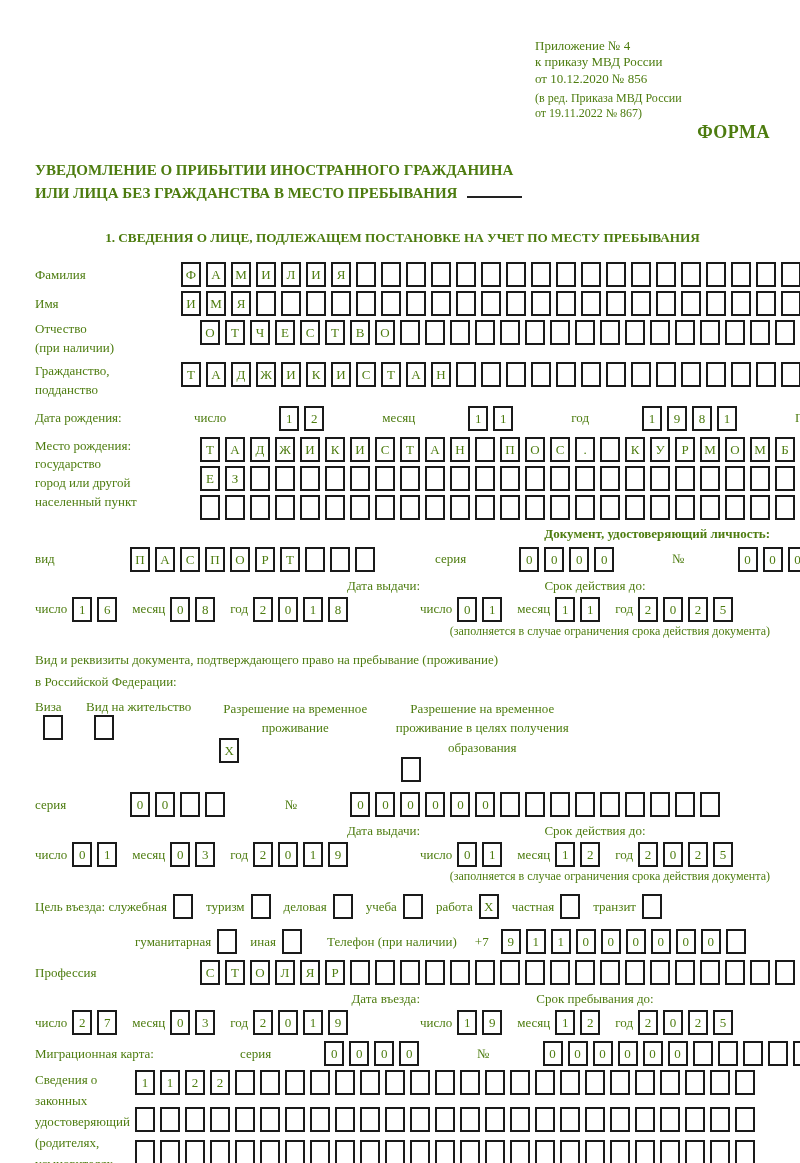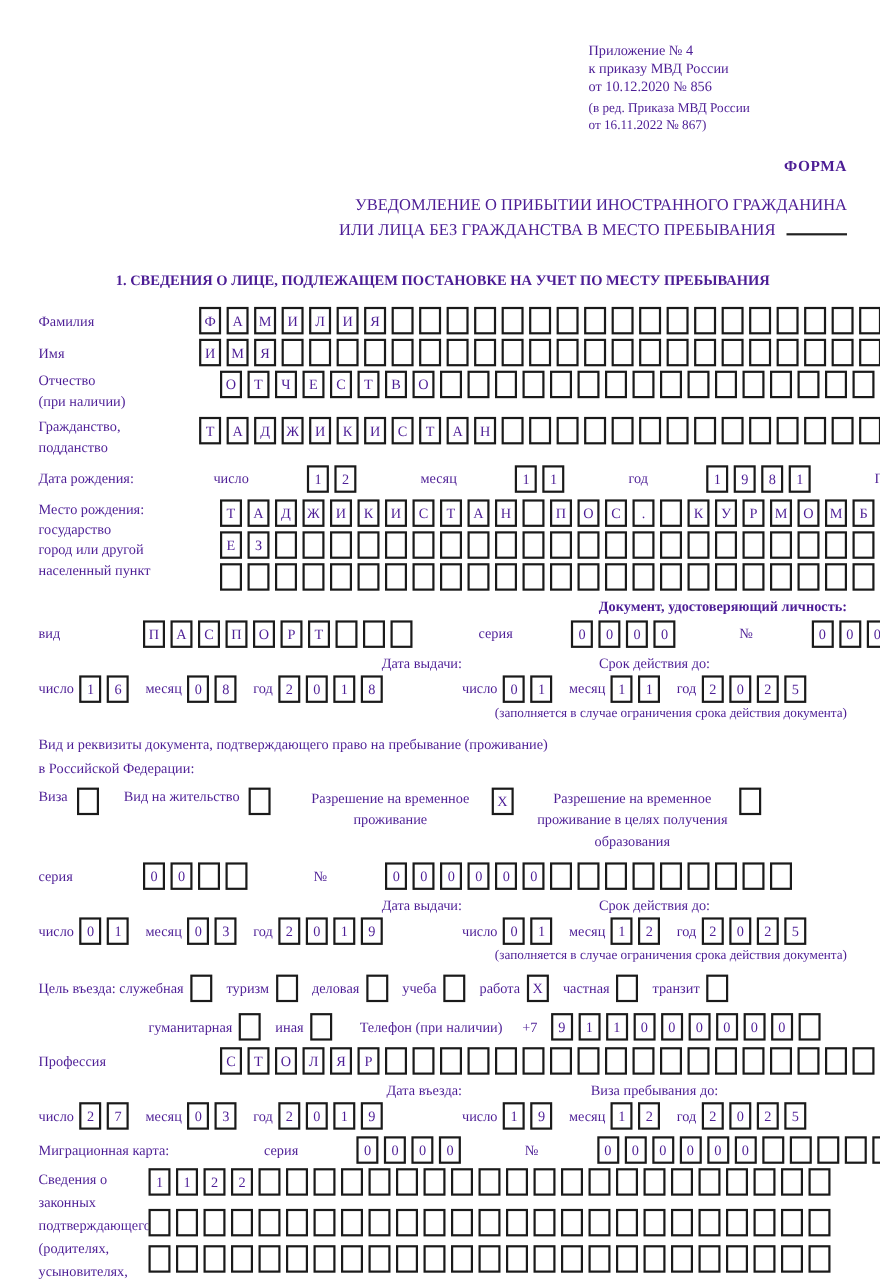--- a/index.html
+++ b/index.html
@@ -7,7 +7,7 @@
     width:800px;height:1163px;box-sizing:border-box;
     padding:38px 30px 10px 35px;
     font-family:"Liberation Serif","DejaVu Serif",serif;
-    color:#4c1d95;font-size:13px;overflow:hidden;background:#fff;
+    color:#4d7c0f;font-size:13px;overflow:hidden;background:#fff;
   }
   .hdr-block{margin-left:auto;width:235px;line-height:1.25;}
   .hdr-block div{white-space:nowrap;}

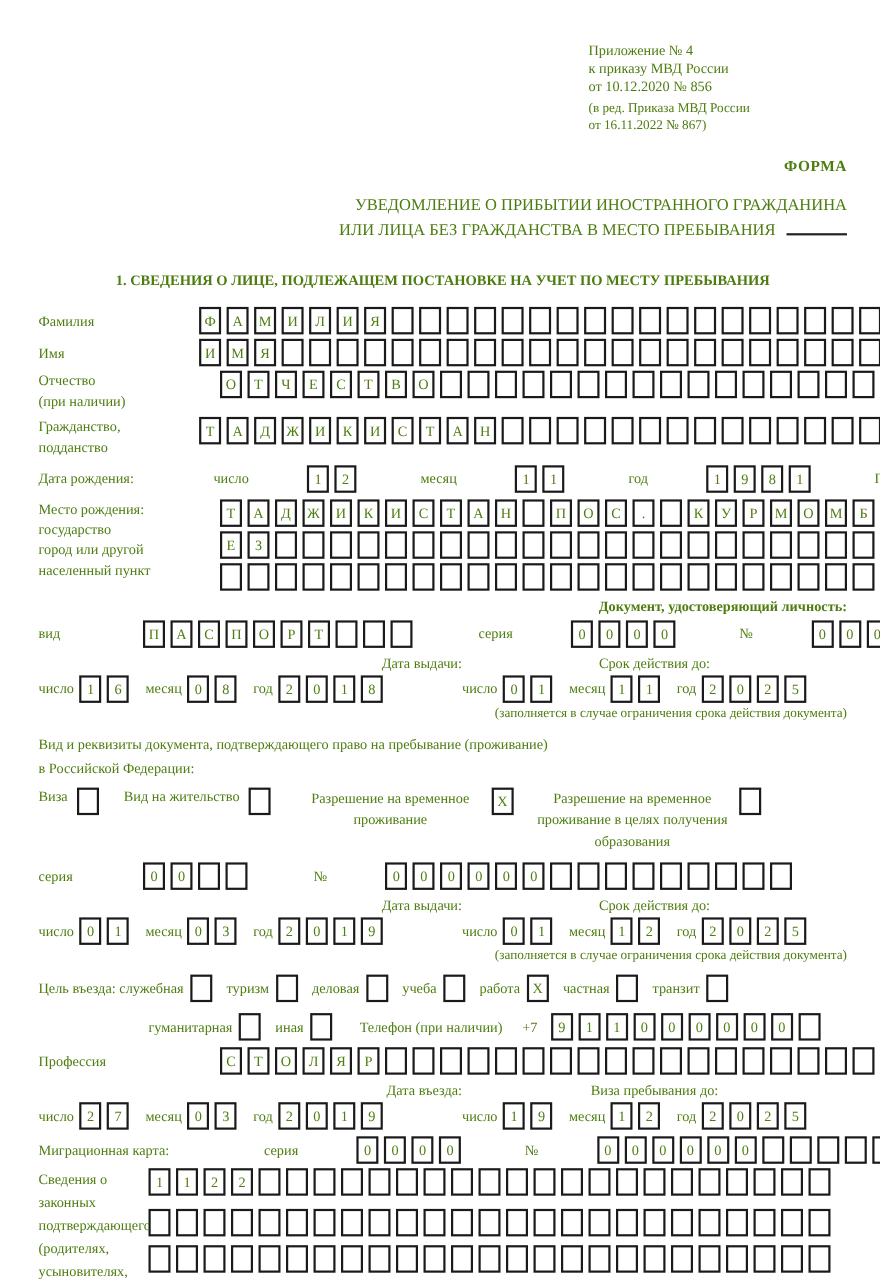--- a/index.html
+++ b/index.html
@@ -65,7 +65,7 @@
     <div>к приказу МВД России</div>
     <div>от 10.12.2020 № 856</div>
     <div class="hdr-edition">(в ред. Приказа МВД России</div>
-    <div class="hdr-edition" style="margin-top:0">от 16.11.2022 № 867)</div>
+    <div class="hdr-edition" style="margin-top:0">от 19.11.2022 № 867)</div>
     <div class="forma">ФОРМА</div>
   </div>
 

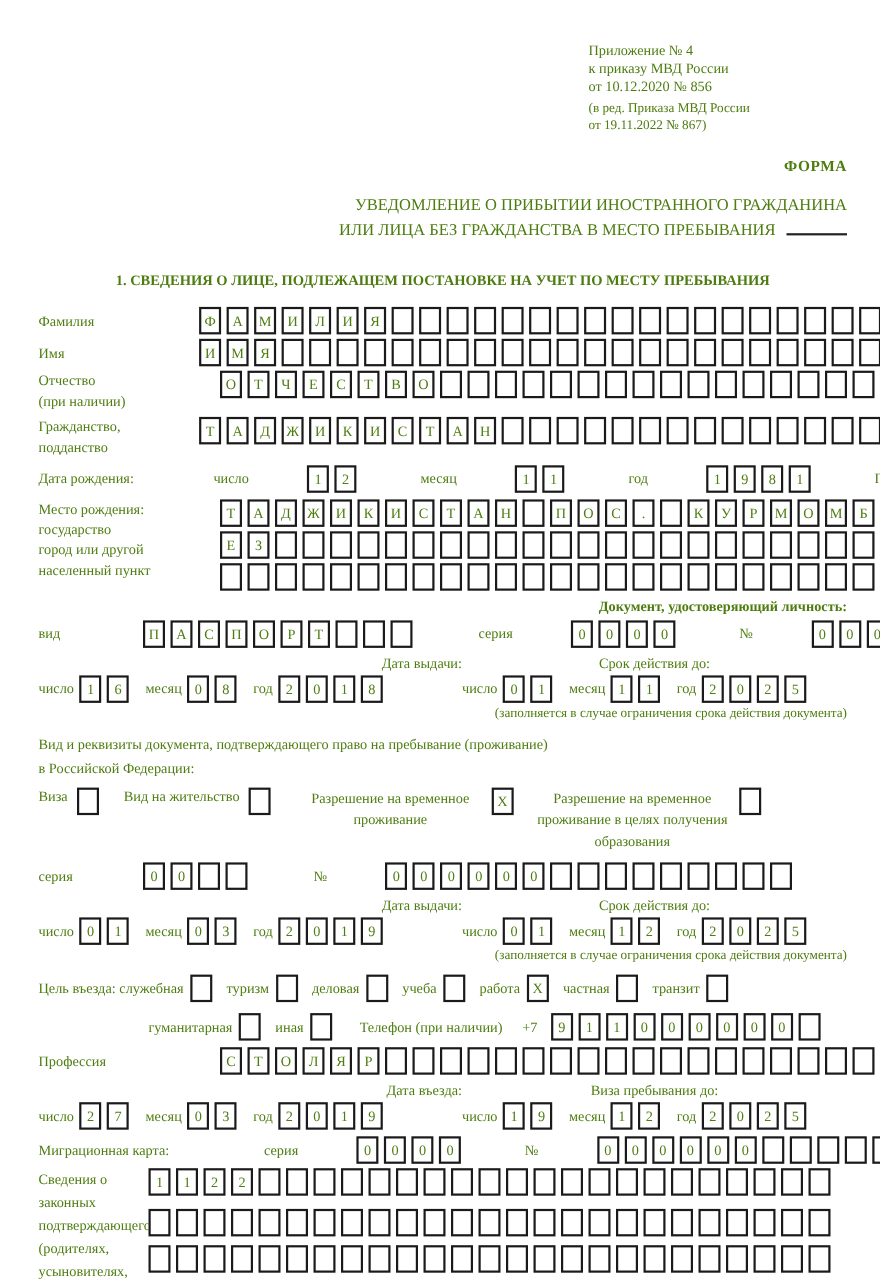--- a/index.html
+++ b/index.html
@@ -12,7 +12,7 @@
   .hdr-block{margin-left:auto;width:235px;line-height:1.25;}
   .hdr-block div{white-space:nowrap;}
   .hdr-edition{font-size:12px;margin-top:4px;}
-  .forma{font-weight:bold;text-align:right;margin-top:22px;font-size:14px;letter-spacing:.5px;}
+  .forma{font-weight:bold;text-align:right;margin-top:0;font-size:18px;letter-spacing:.5px;}
   .title{text-align:right;font-weight:normal;font-size:15px;margin-top:16px;line-height:1.5;}
   .title-blank{display:inline-block;width:55px;border-bottom:2px solid #222;height:12px;margin-left:10px;}
   .sec-heading{font-weight:bold;font-size:13.2px;margin-top:26px;margin-bottom:16px;text-align:center;white-space:nowrap;}

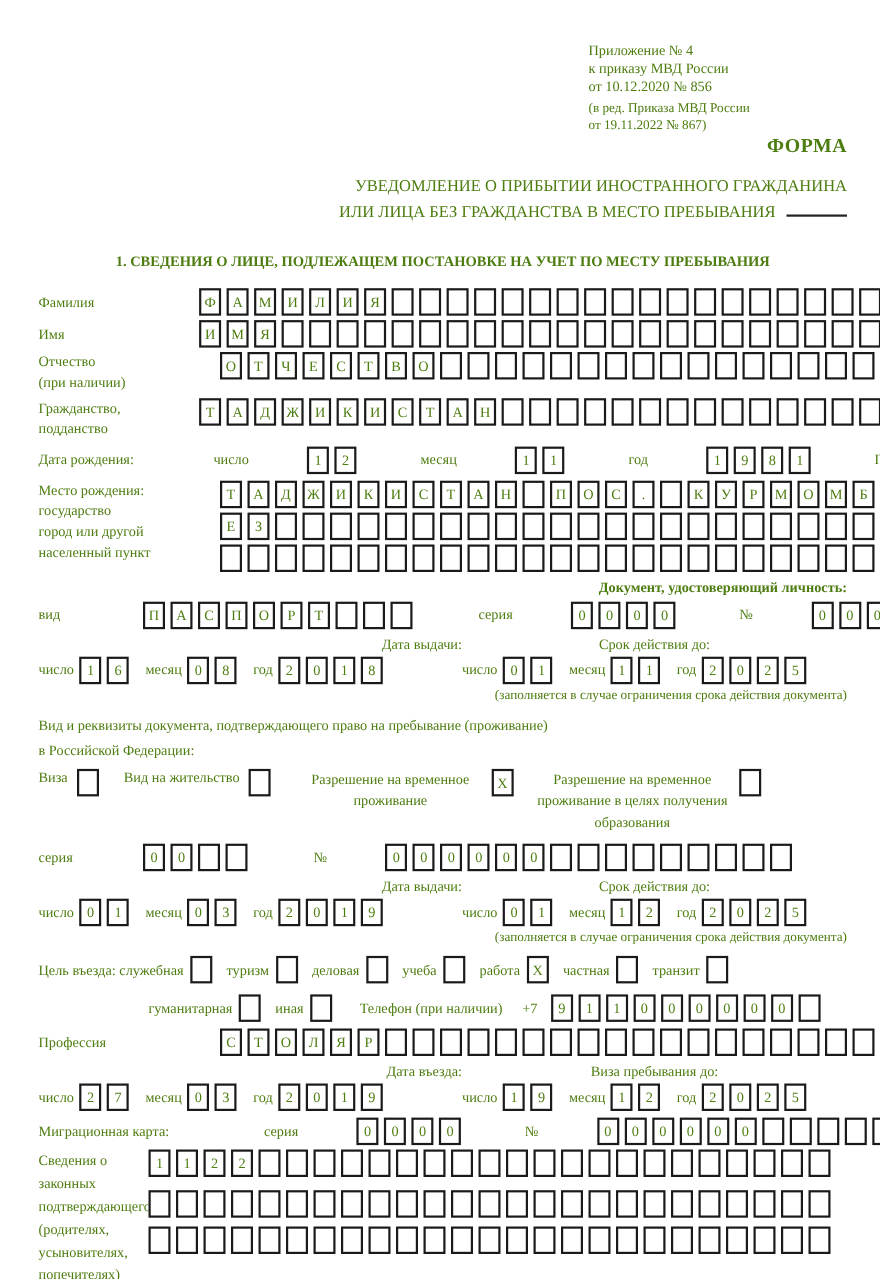--- a/index.html
+++ b/index.html
@@ -13,7 +13,7 @@
   .hdr-block div{white-space:nowrap;}
   .hdr-edition{font-size:12px;margin-top:4px;}
   .forma{font-weight:bold;text-align:right;margin-top:0;font-size:18px;letter-spacing:.5px;}
-  .title{text-align:right;font-weight:normal;font-size:15px;margin-top:16px;line-height:1.5;}
+  .title{text-align:left;font-weight:bold;font-size:15px;margin-top:16px;line-height:1.5;}
   .title-blank{display:inline-block;width:55px;border-bottom:2px solid #222;height:12px;margin-left:10px;}
   .sec-heading{font-weight:bold;font-size:13.2px;margin-top:26px;margin-bottom:16px;text-align:center;white-space:nowrap;}
   .row{display:flex;align-items:center;margin-bottom:4px;white-space:nowrap;gap:47px;}

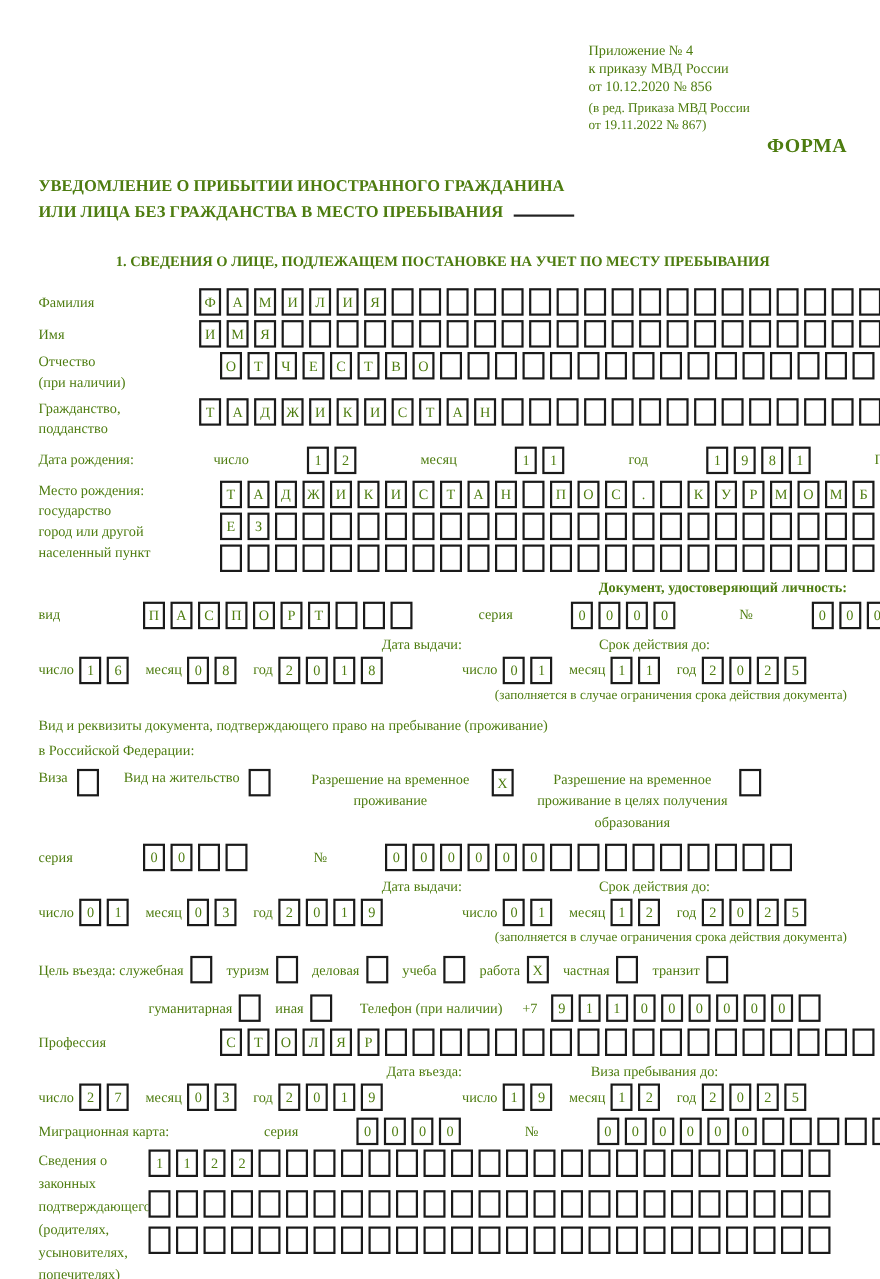--- a/index.html
+++ b/index.html
@@ -42,7 +42,7 @@
   .note-right{text-align:right;font-size:12px;margin-top:2px;}
   .permit-text{margin-top:10px;line-height:1.7;}
   .permit-row{display:flex;align-items:flex-start;margin-top:6px;margin-bottom:10px;}
-  .permit-item{display:flex;align-items:flex-start;}
+  .permit-item{display:flex;align-items:flex-start;flex-direction:column;}
   .permit-item .cells{margin-left:8px;margin-top:0;}
   .ctr{text-align:center;line-height:1.5;}
   .gap6{margin-right:6px;}

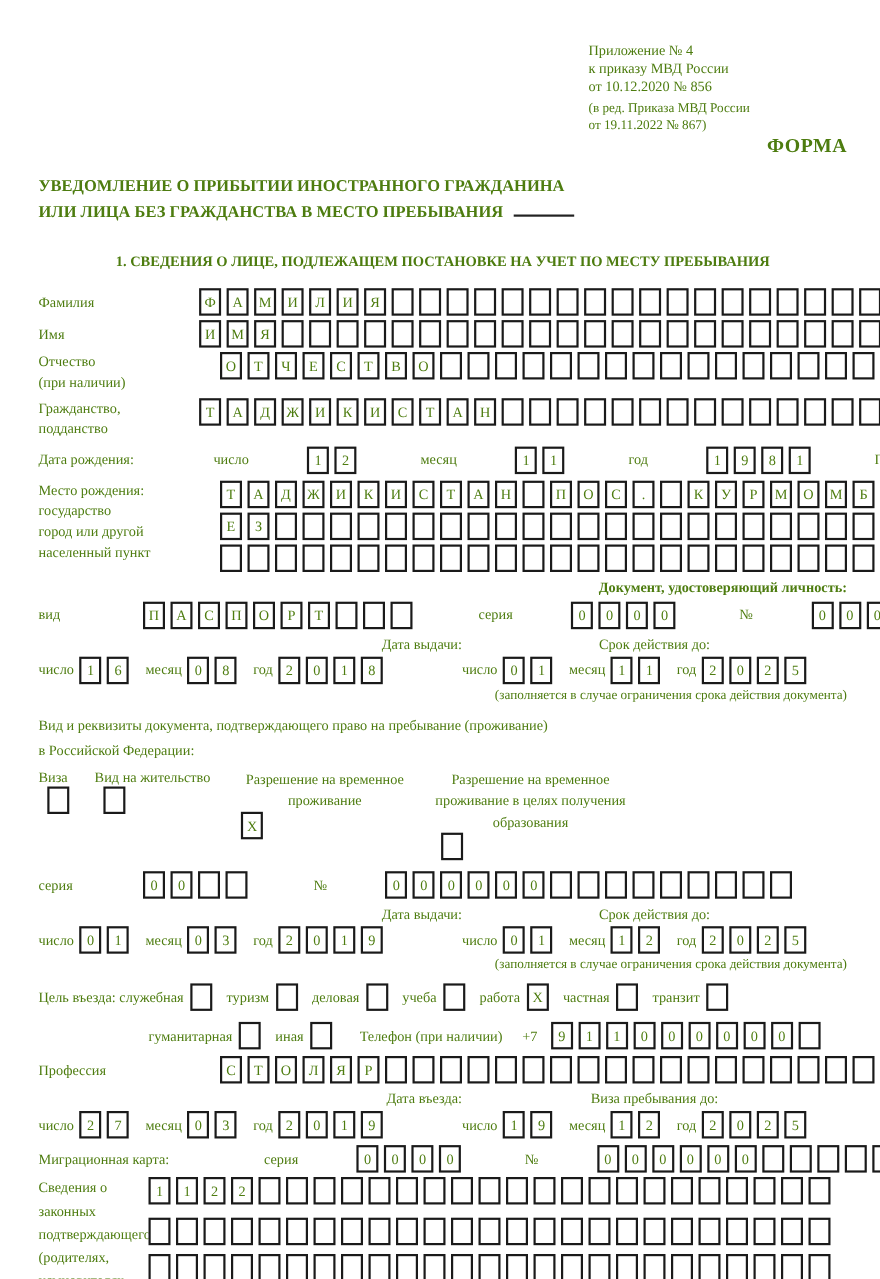--- a/index.html
+++ b/index.html
@@ -600,7 +600,7 @@
 
   <div class="dates-head">
     <div class="dh-left">Дата въезда:</div>
-    <div class="dh-right">Виза пребывания до:</div>
+    <div class="dh-right">Срок пребывания до:</div>
   </div>
   <div class="dates">
     <div class="half-left">

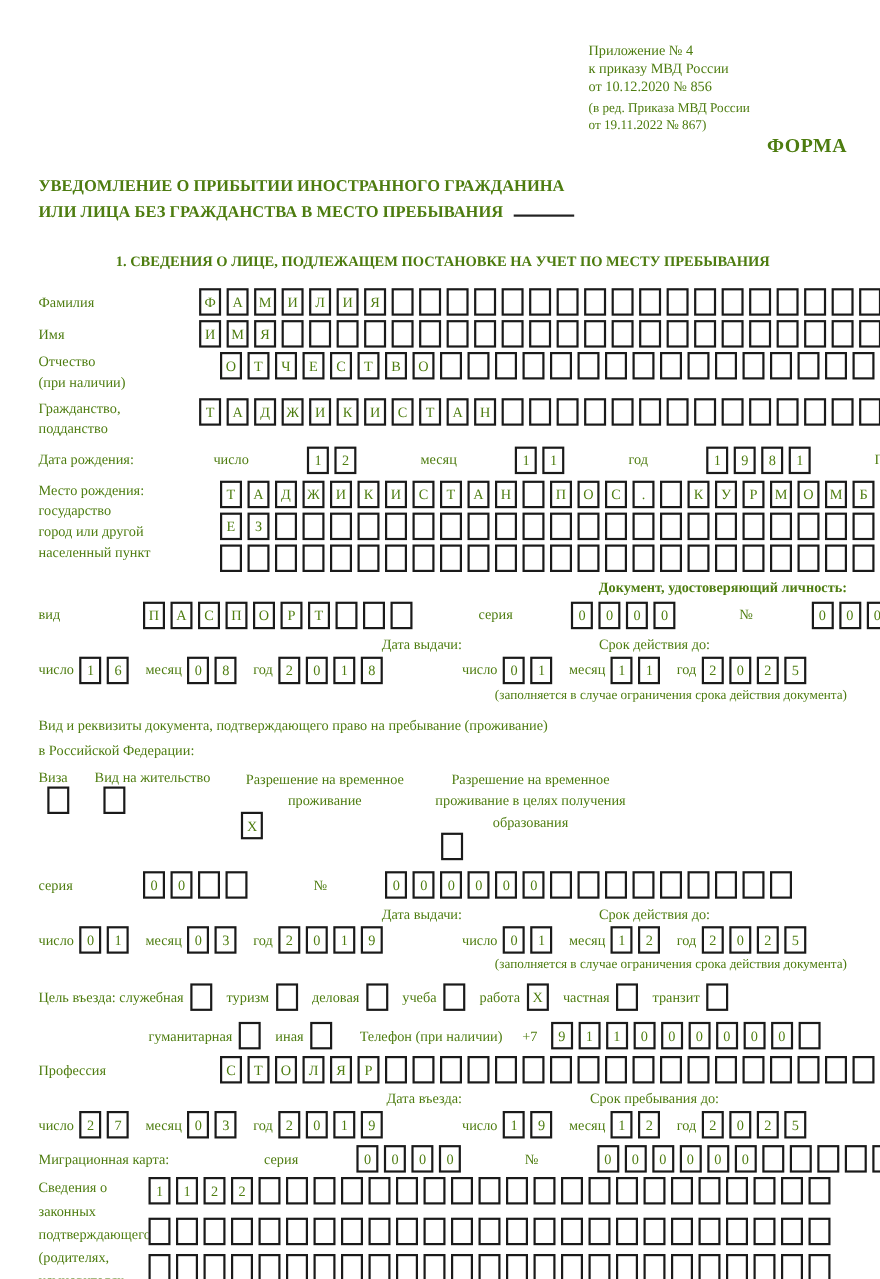--- a/index.html
+++ b/index.html
@@ -672,7 +672,7 @@
     <div class="rep-labels">
       <div>Сведения о</div>
       <div>законных</div>
-      <div>подтверждающего</div>
+      <div>удостоверяющий</div>
       <div>(родителях,</div>
       <div>усыновителях,</div>
       <div>попечителях)</div>

